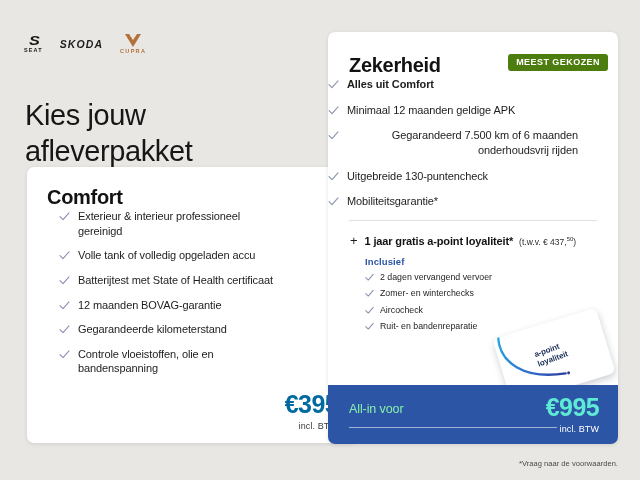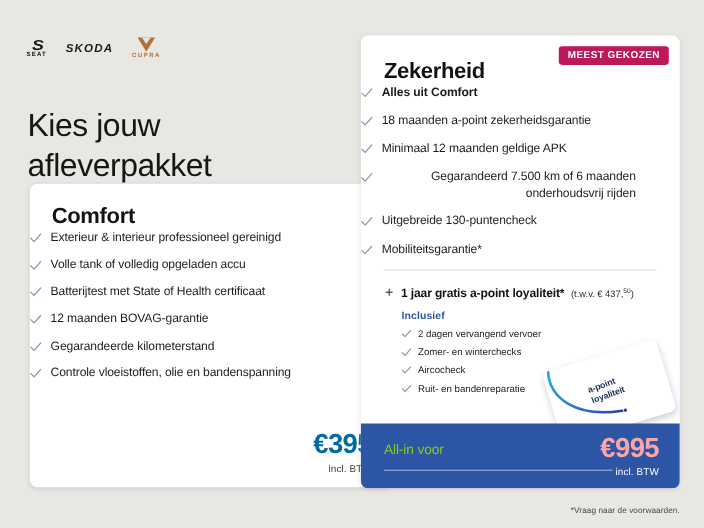--- a/index.html
+++ b/index.html
@@ -136,8 +136,8 @@
   .badge {
     position: absolute;
     right: 10px;
-    top: 10px;
-    background: #be185d;
+    top: 22px;
+    background: #4d7c0f;
     color: #ffffff;
     font-size: 9px;
     font-weight: bold;

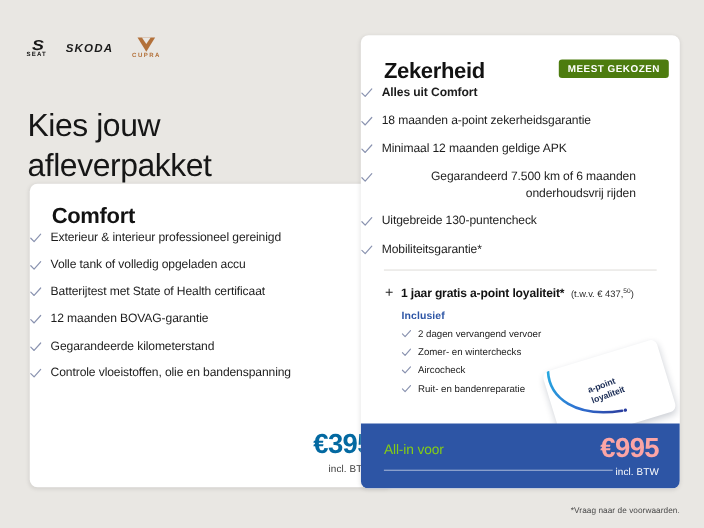--- a/index.html
+++ b/index.html
@@ -449,14 +449,6 @@
           </svg>
         </span>
       <span class="feat-text">Alles uit Comfort</span>
-    </li>
-    <li>
-      <span class="chk">
-          <svg width="11" height="11" viewBox="0 0 11 11">
-            <path d="M1 5.6 L4 8.6 L10 1.8" fill="none" stroke="#8a93b0" stroke-width="1.1" stroke-linecap="round" stroke-linejoin="round"></path>
-          </svg>
-        </span>
-      <span class="feat-text">18 maanden a-point zekerheidsgarantie</span>
     </li>
     <li>
       <span class="chk">

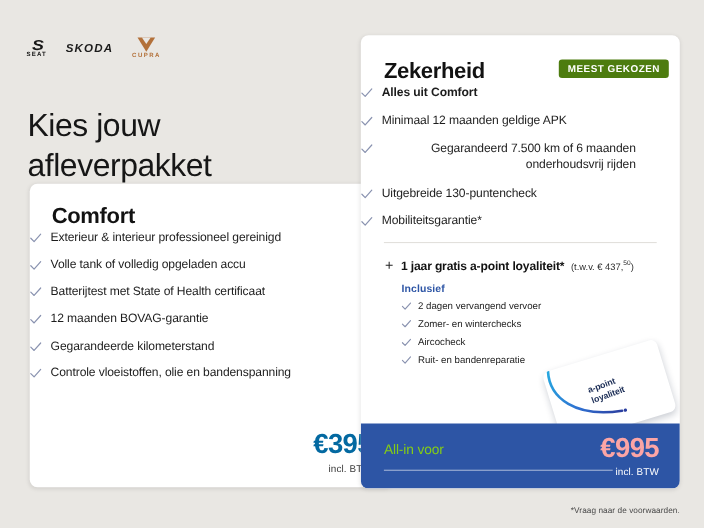--- a/index.html
+++ b/index.html
@@ -176,7 +176,7 @@
     margin: 16px 0 0 22px;
     width: 248px;
   }
-  .comfort-list li { margin-bottom: 10px; }
+  .comfort-list li { margin-bottom: 10px; padding-left: 32px; }
 
   .zeker-list {
     margin: 15px 0 0 22px;

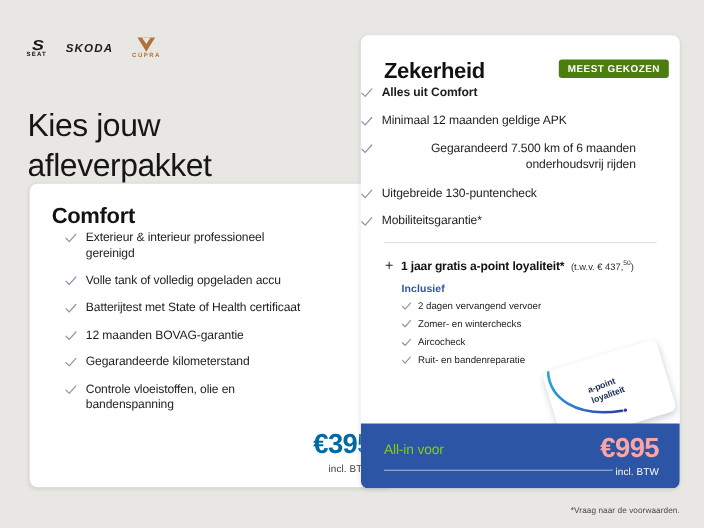--- a/index.html
+++ b/index.html
@@ -317,7 +317,7 @@
     left: 21px;
     top: 17px;
     font-size: 12.5px;
-    color: #84cc16;
+    color: #86efac;
     letter-spacing: -0.1px;
   }
   .blue-bar .rule {

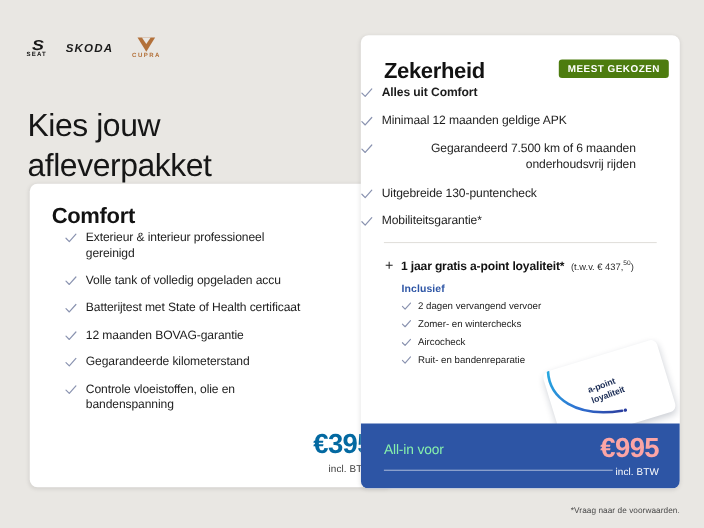--- a/index.html
+++ b/index.html
@@ -337,7 +337,7 @@
   .blue-bar .bprice-main {
     font-size: 25px;
     font-weight: bold;
-    color: #fca5a5;
+    color: #5eead4;
     letter-spacing: -0.6px;
     line-height: 1;
   }

